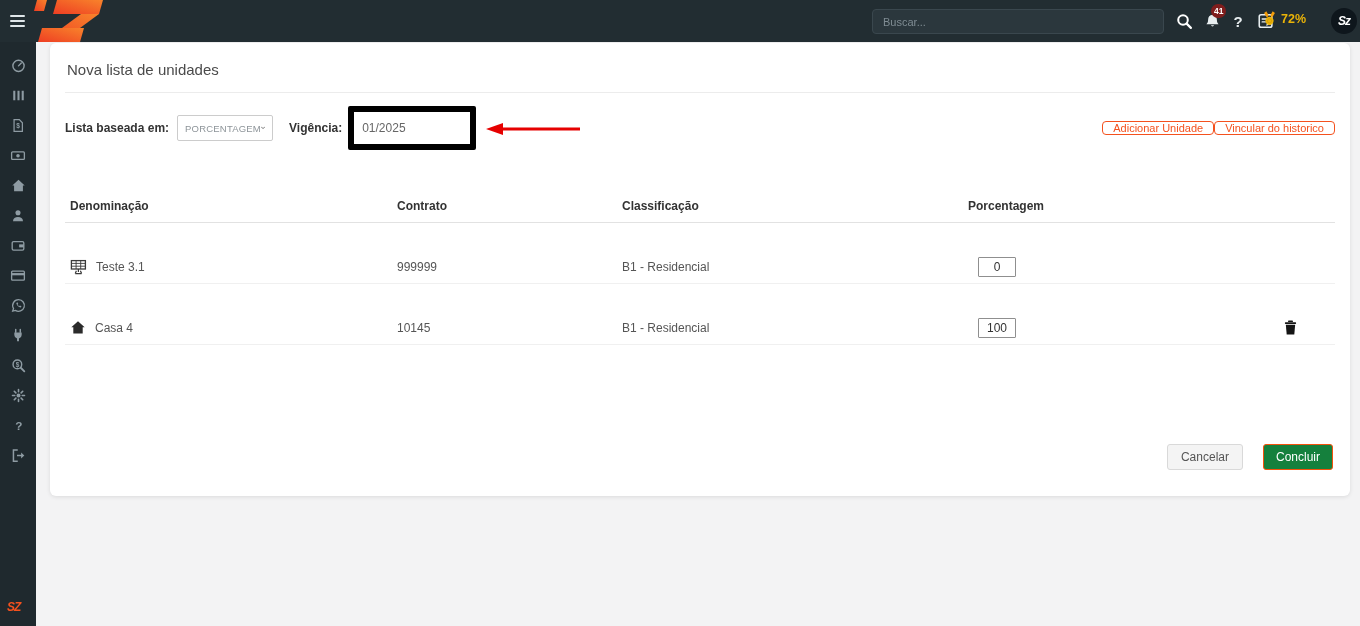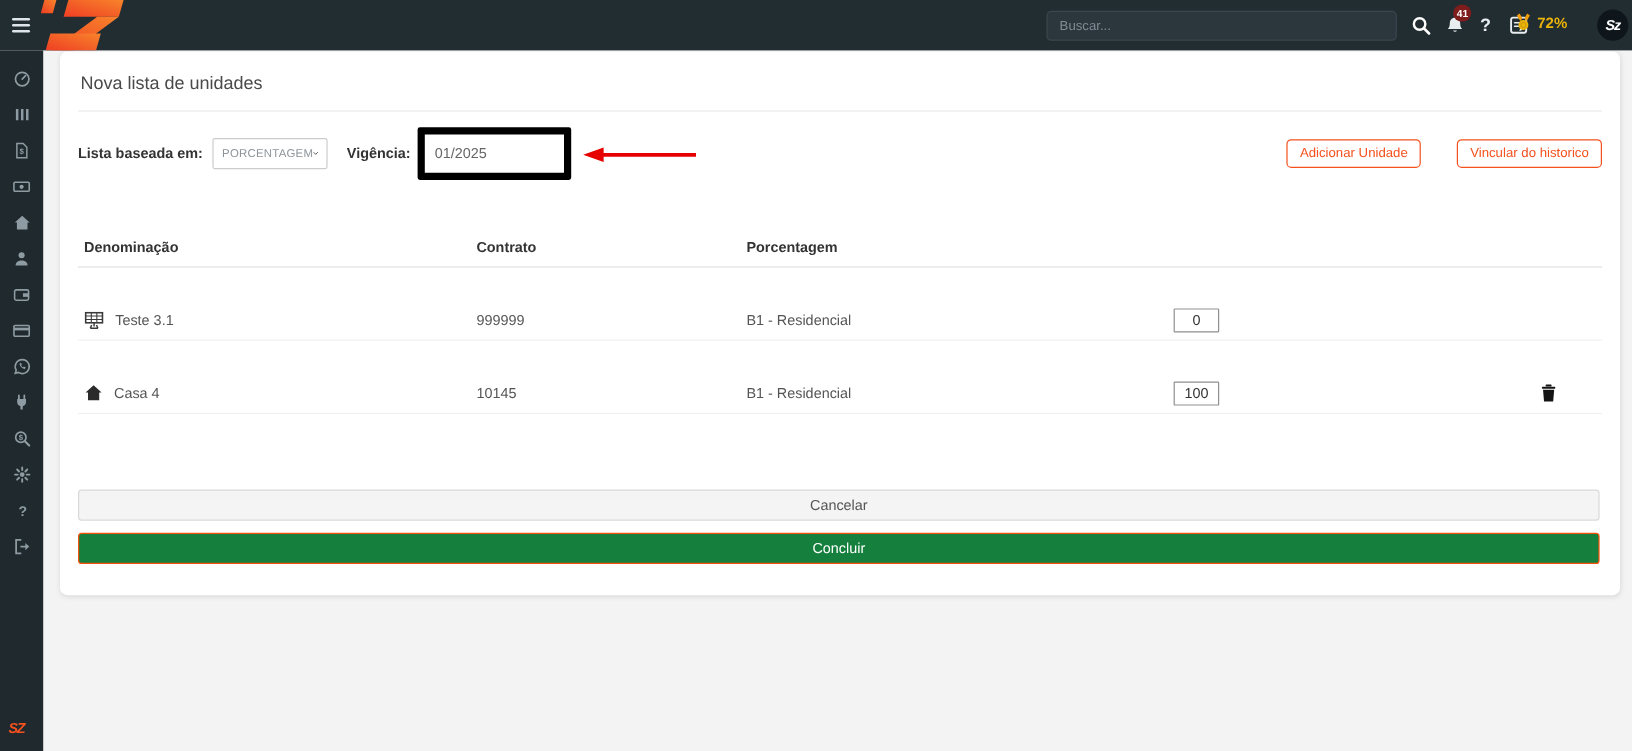--- a/index.html
+++ b/index.html
@@ -62,8 +62,8 @@
     font-family:"Liberation Sans", sans-serif; }
   .arrow { margin-left:9px; margin-top:2px; }
   .form-spacer { flex:1; }
-  .btn-outline { height:24px; padding:0 10px; background:#fff; border:1px solid #f4511e;
-    border-radius:4px; color:#f4511e; font-size:11px; cursor:pointer; margin-left:30px;
+  .btn-outline { height:14px; padding:0 10px; background:#fff; border:1px solid #f4511e;
+    border-radius:4px; color:#f4511e; font-size:11px; cursor:pointer; margin-left:0;
     font-family:"Liberation Sans", sans-serif; }
 
   

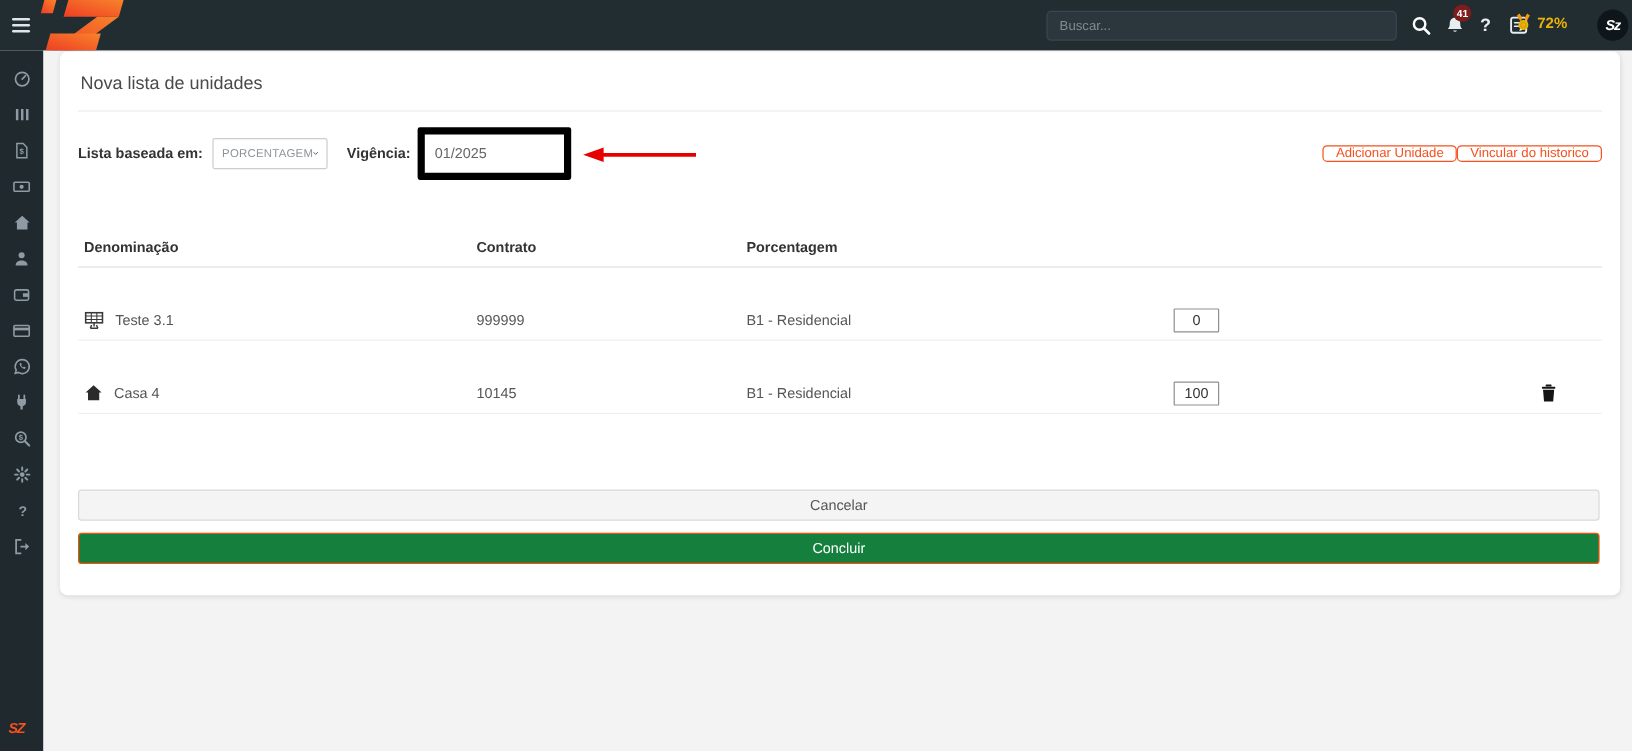--- a/index.html
+++ b/index.html
@@ -278,6 +278,7 @@
       <div class="tbl-head">
         <div>Denominação</div>
         <div>Contrato</div>
+        <div>Classificação</div>
         <div>Porcentagem</div>
         <div></div>
       </div>

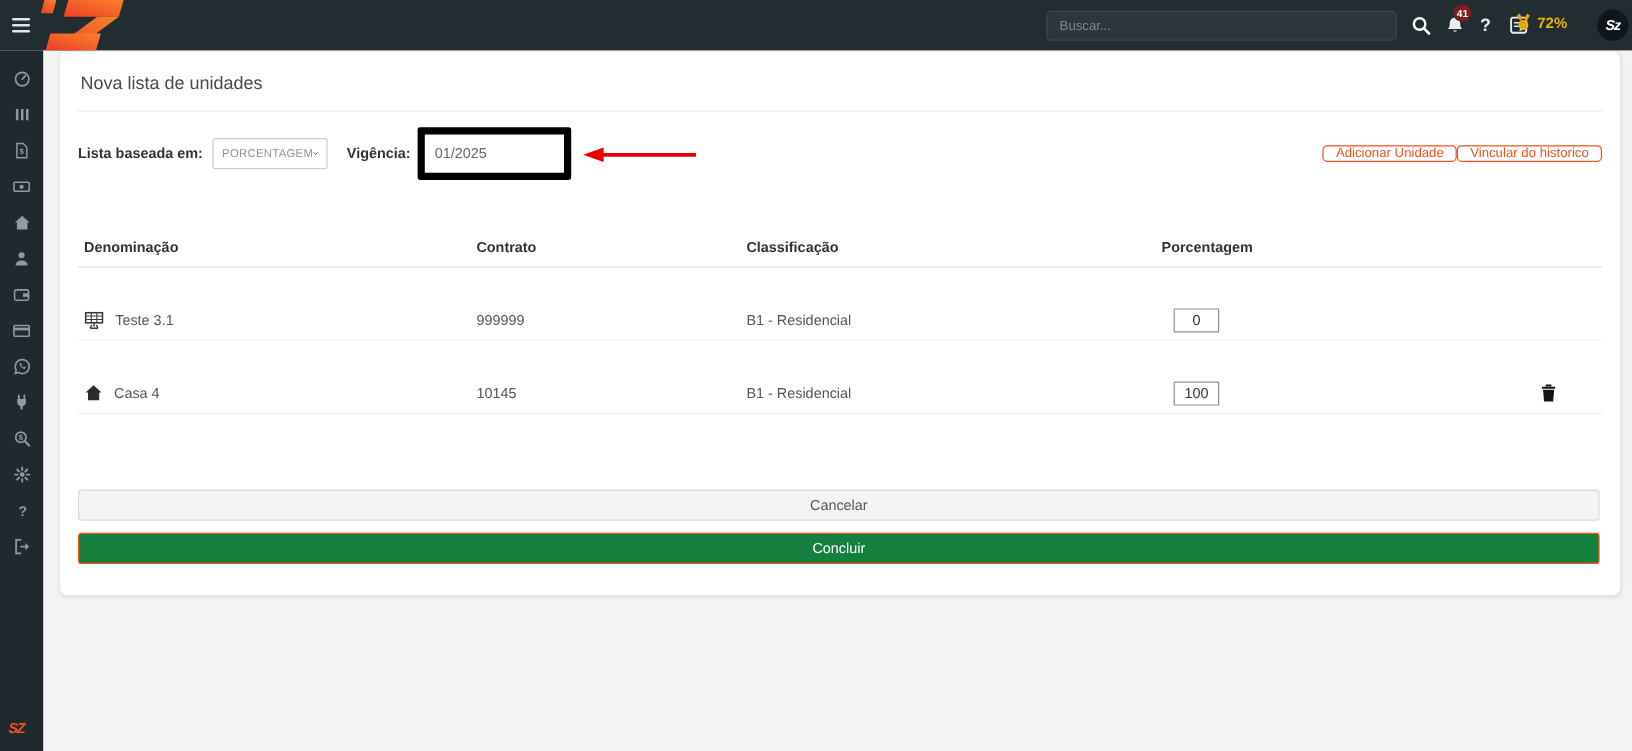--- a/index.html
+++ b/index.html
@@ -83,7 +83,7 @@
 
   
   .panel-footer { margin-top:auto; display:flex; justify-content:flex-end;
-    gap:10px; padding:0 2px 12px 0;flex-direction:column; }
+    gap:20px; padding:0 2px 12px 0; }
   .btn-cancel { background:#f4f4f4; border:1px solid #d9d9d9; border-radius:3px;
     color:#555; font-size:12px; padding:5px 13px; cursor:pointer;
     font-family:"Liberation Sans", sans-serif; }

